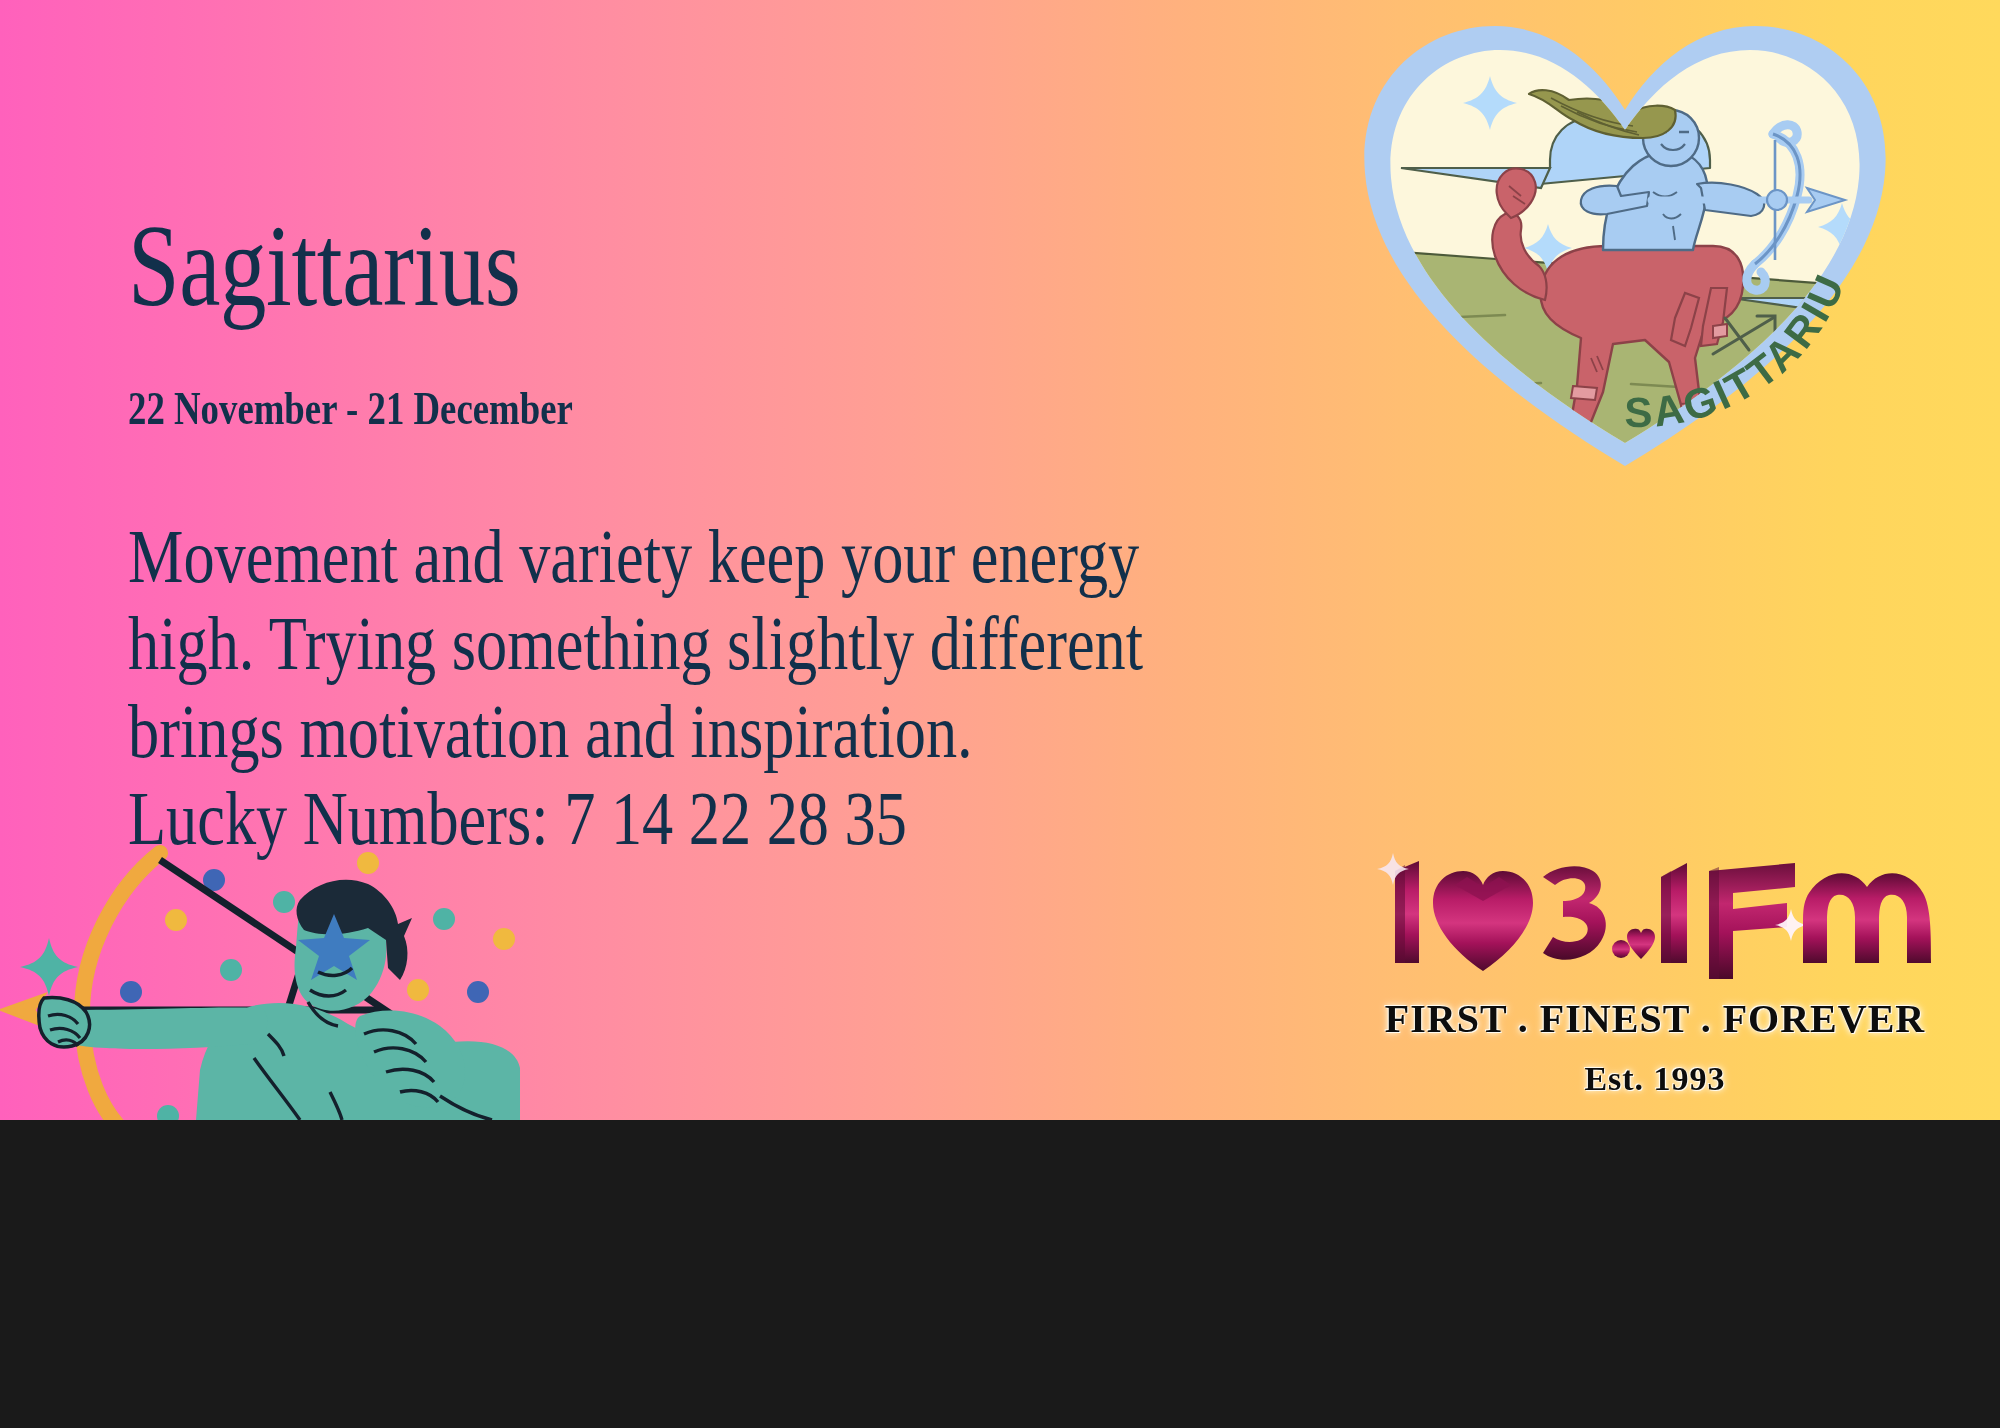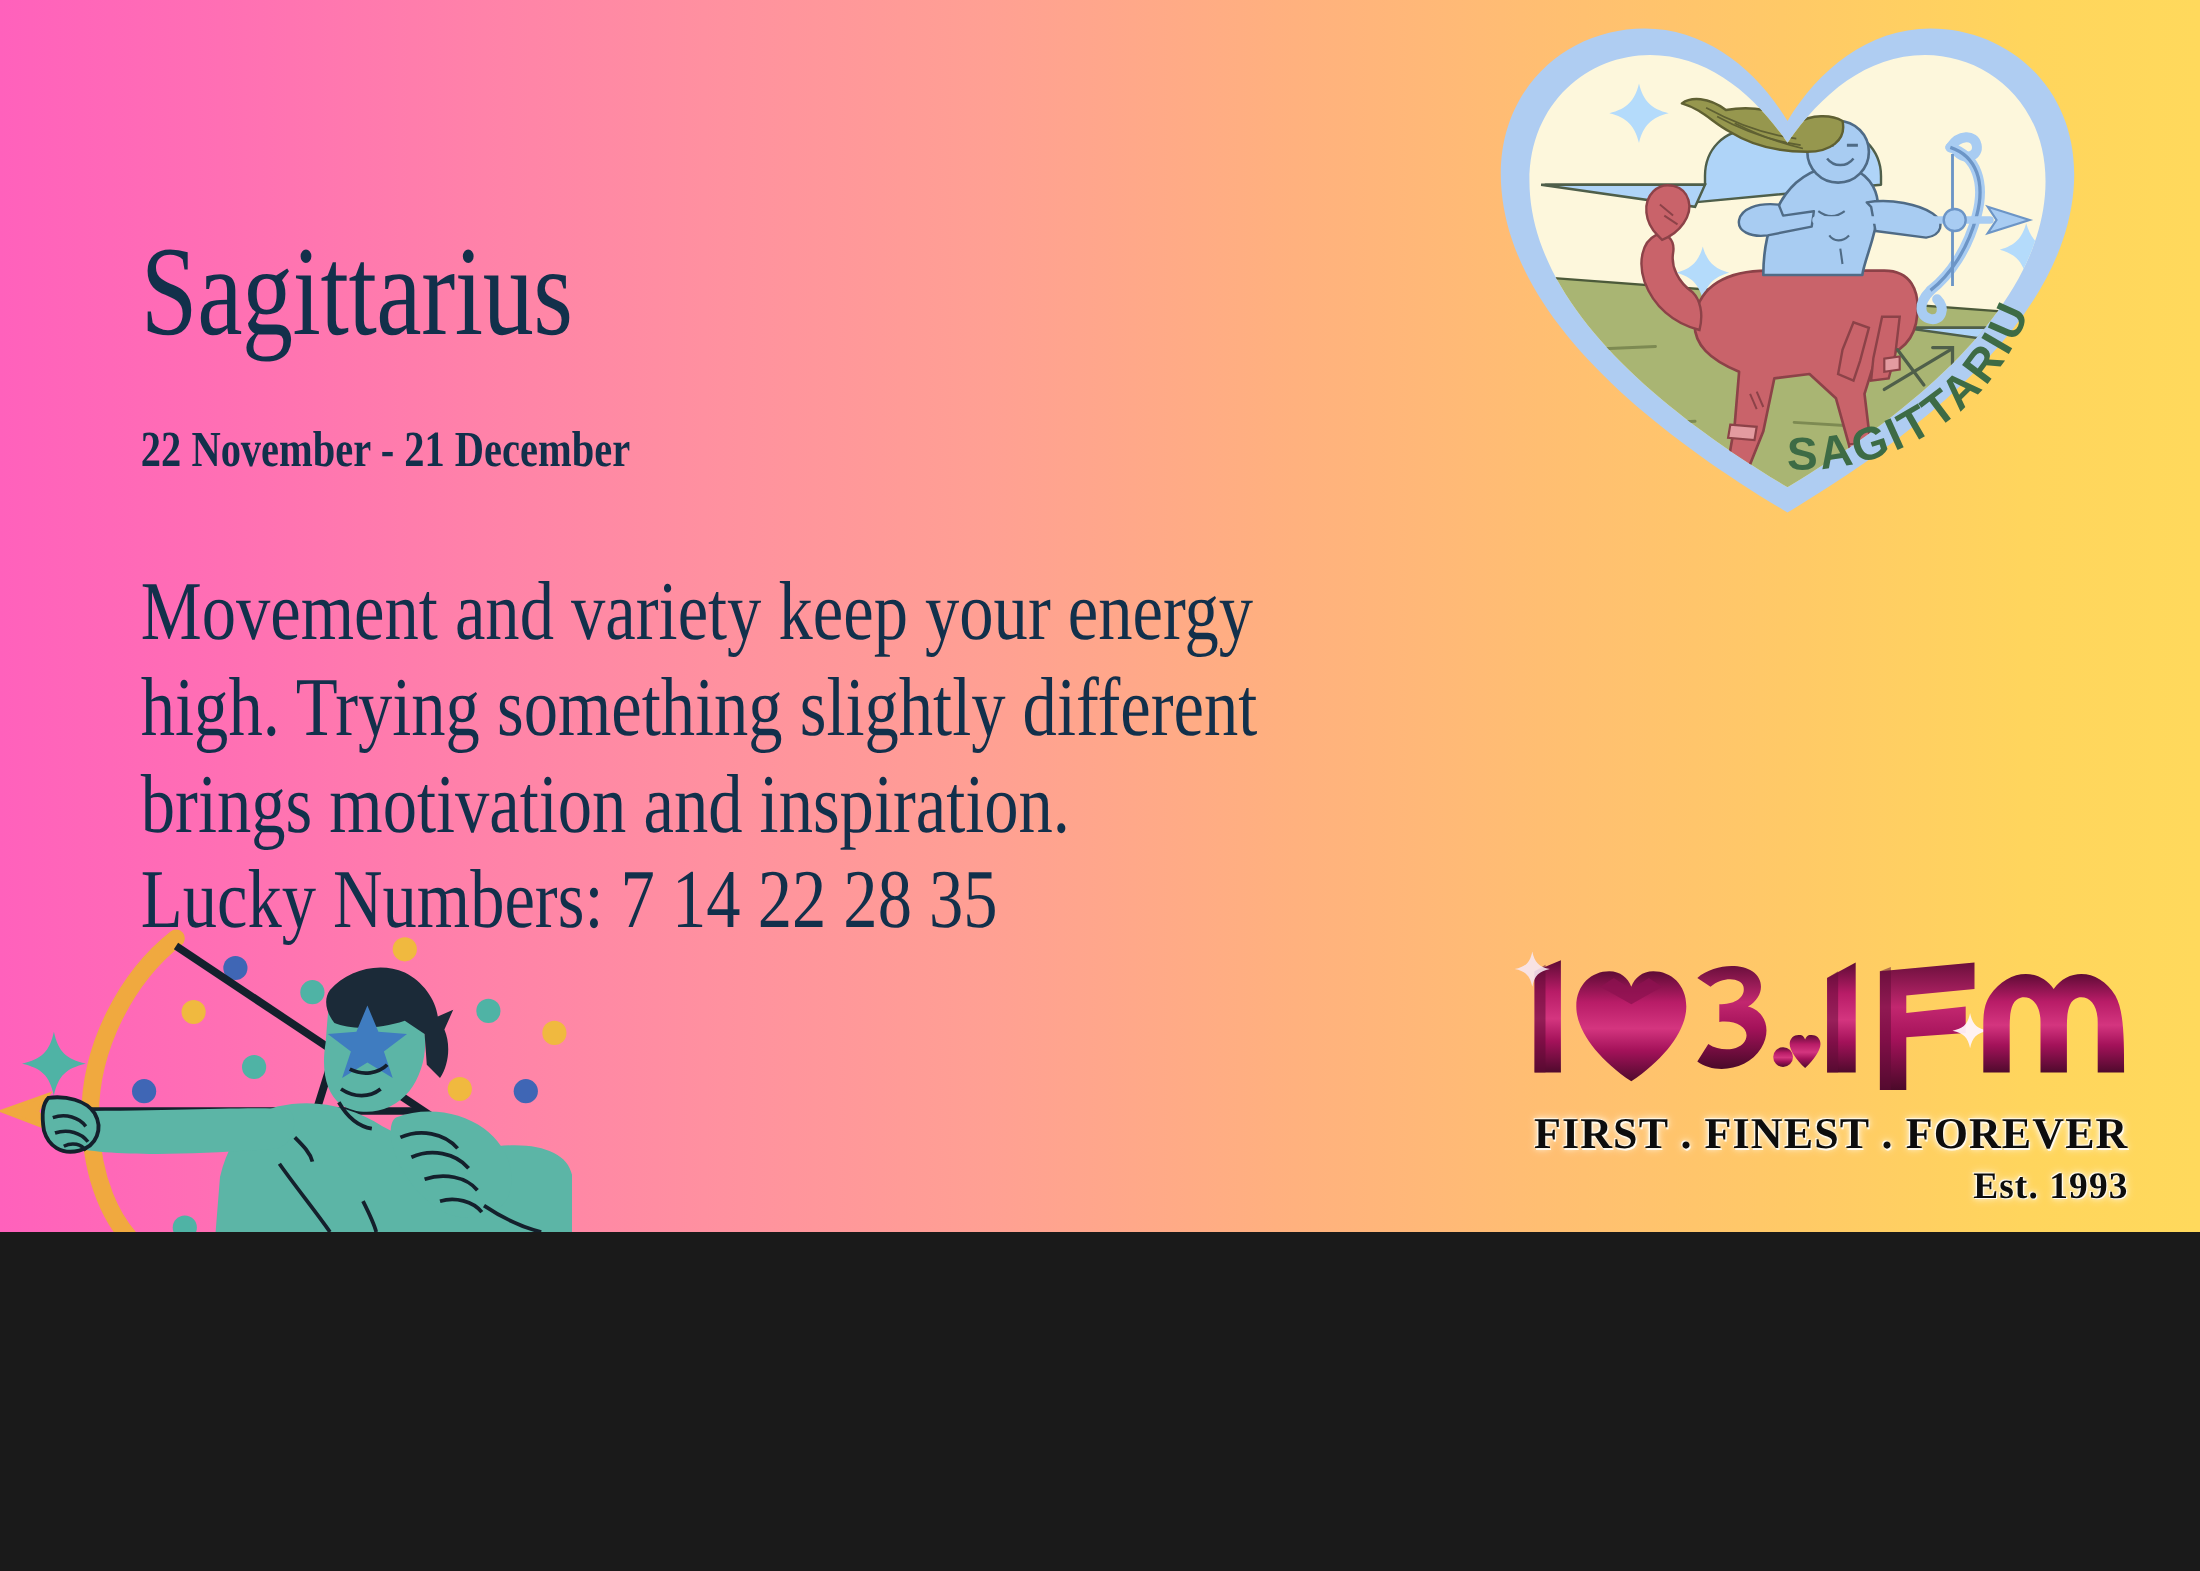--- a/index.html
+++ b/index.html
@@ -96,7 +96,7 @@
     left: 1375px;
     bottom: 22px;
     width: 560px;
-    text-align: right;
+    text-align: center;
   }
   #logo-wordmark {
     height: 150px;

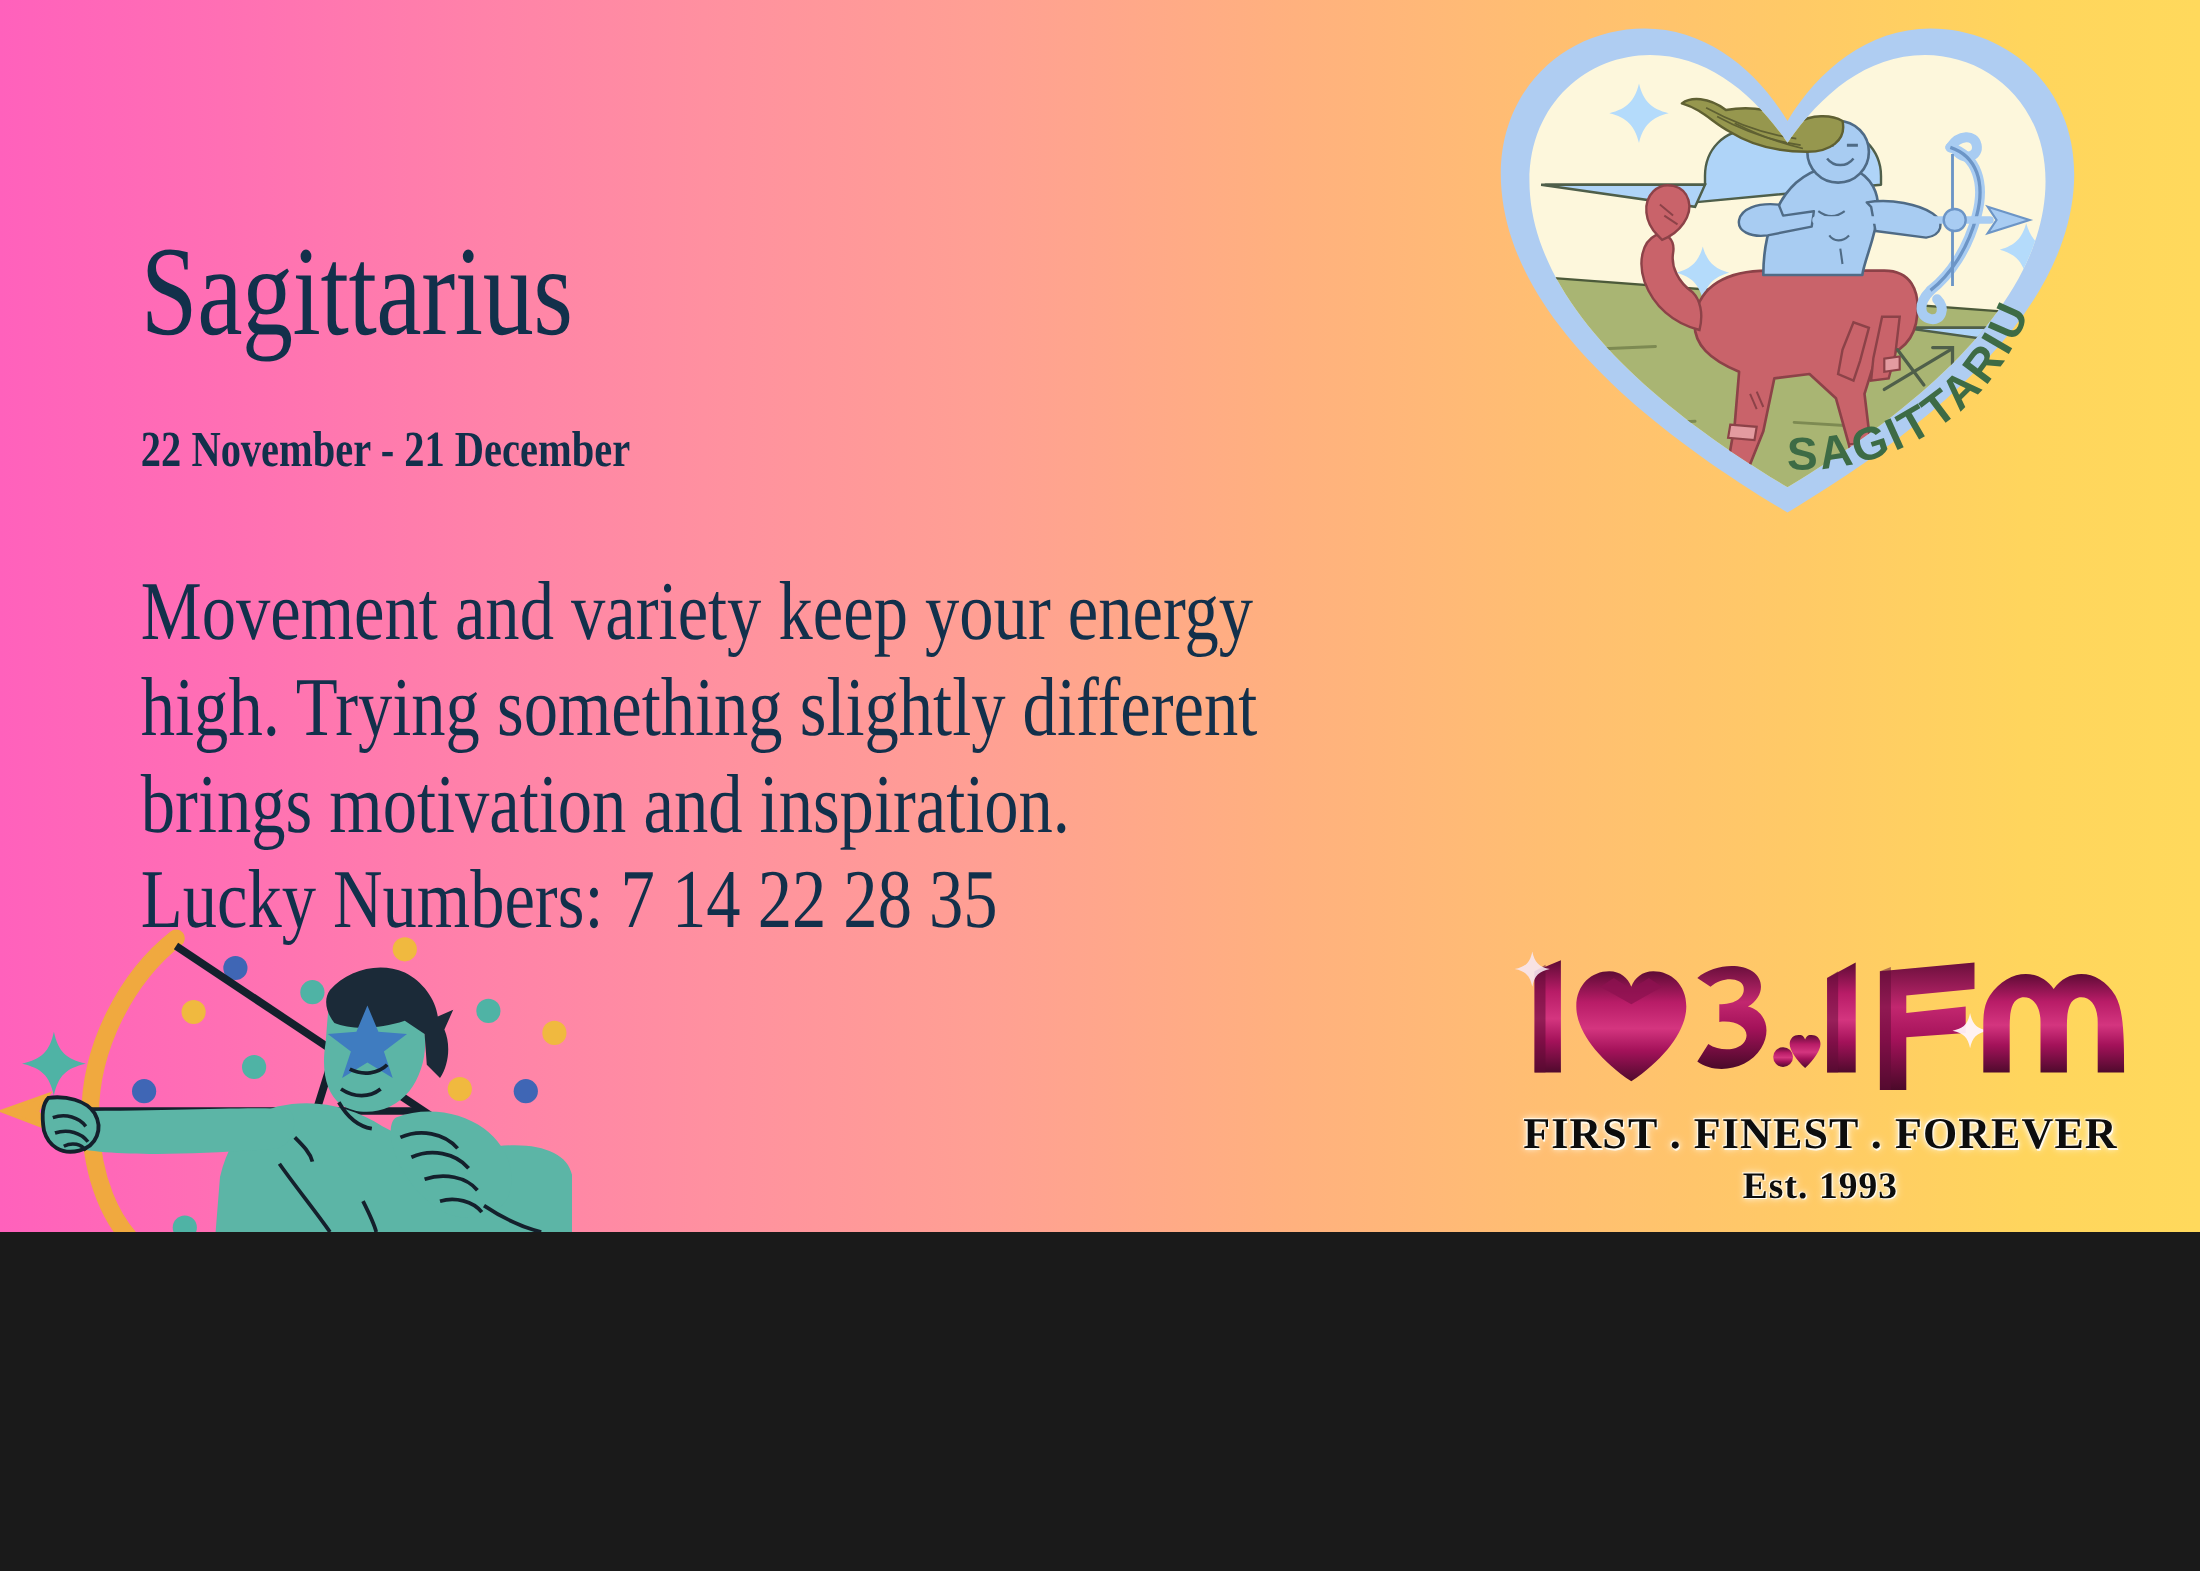--- a/index.html
+++ b/index.html
@@ -113,7 +113,7 @@
     white-space: nowrap;
   }
   #logo-slogan { font-size: 40px; margin-top: 2px; }
-  #logo-established { font-size: 34px; margin-top: 6px; }
+  #logo-established { font-size: 34px; margin-top: 18px; }
 </style>
 </head>
 <body>

